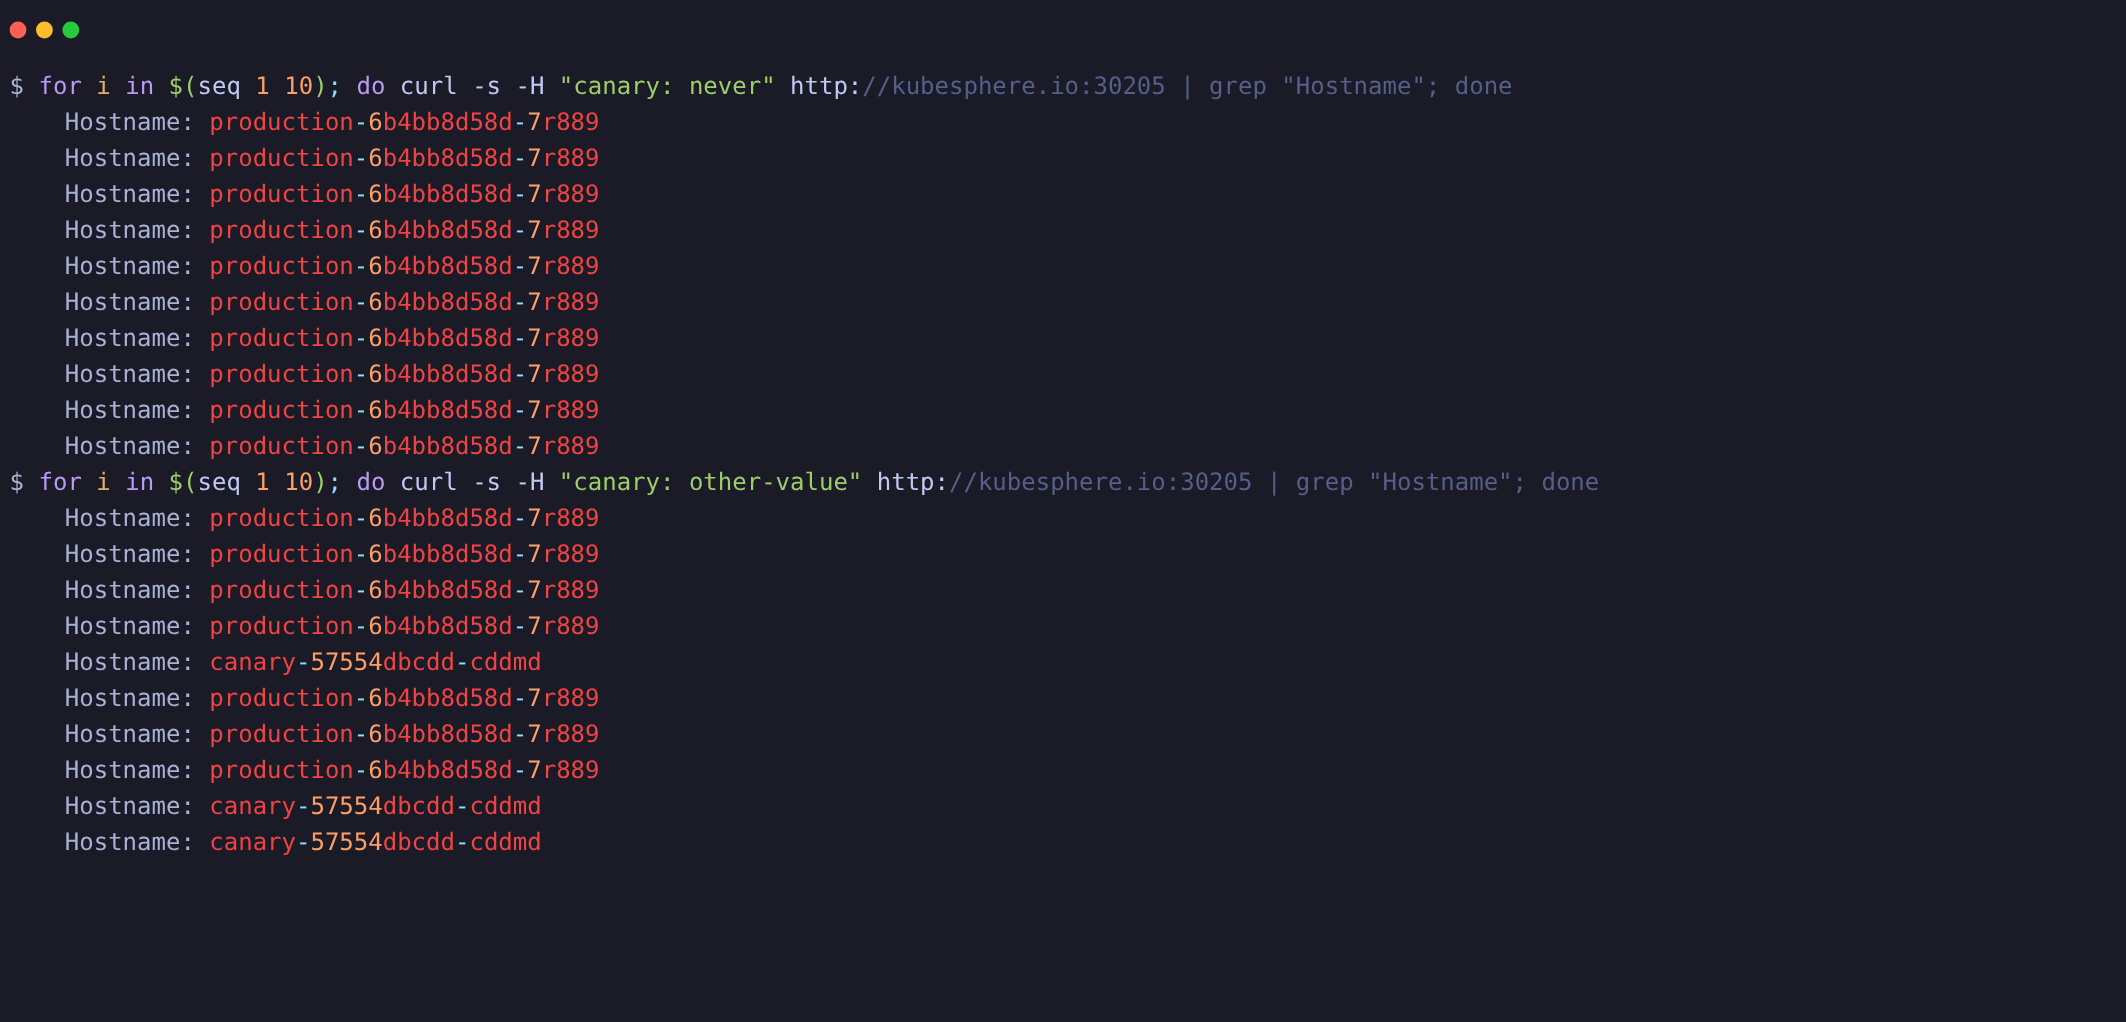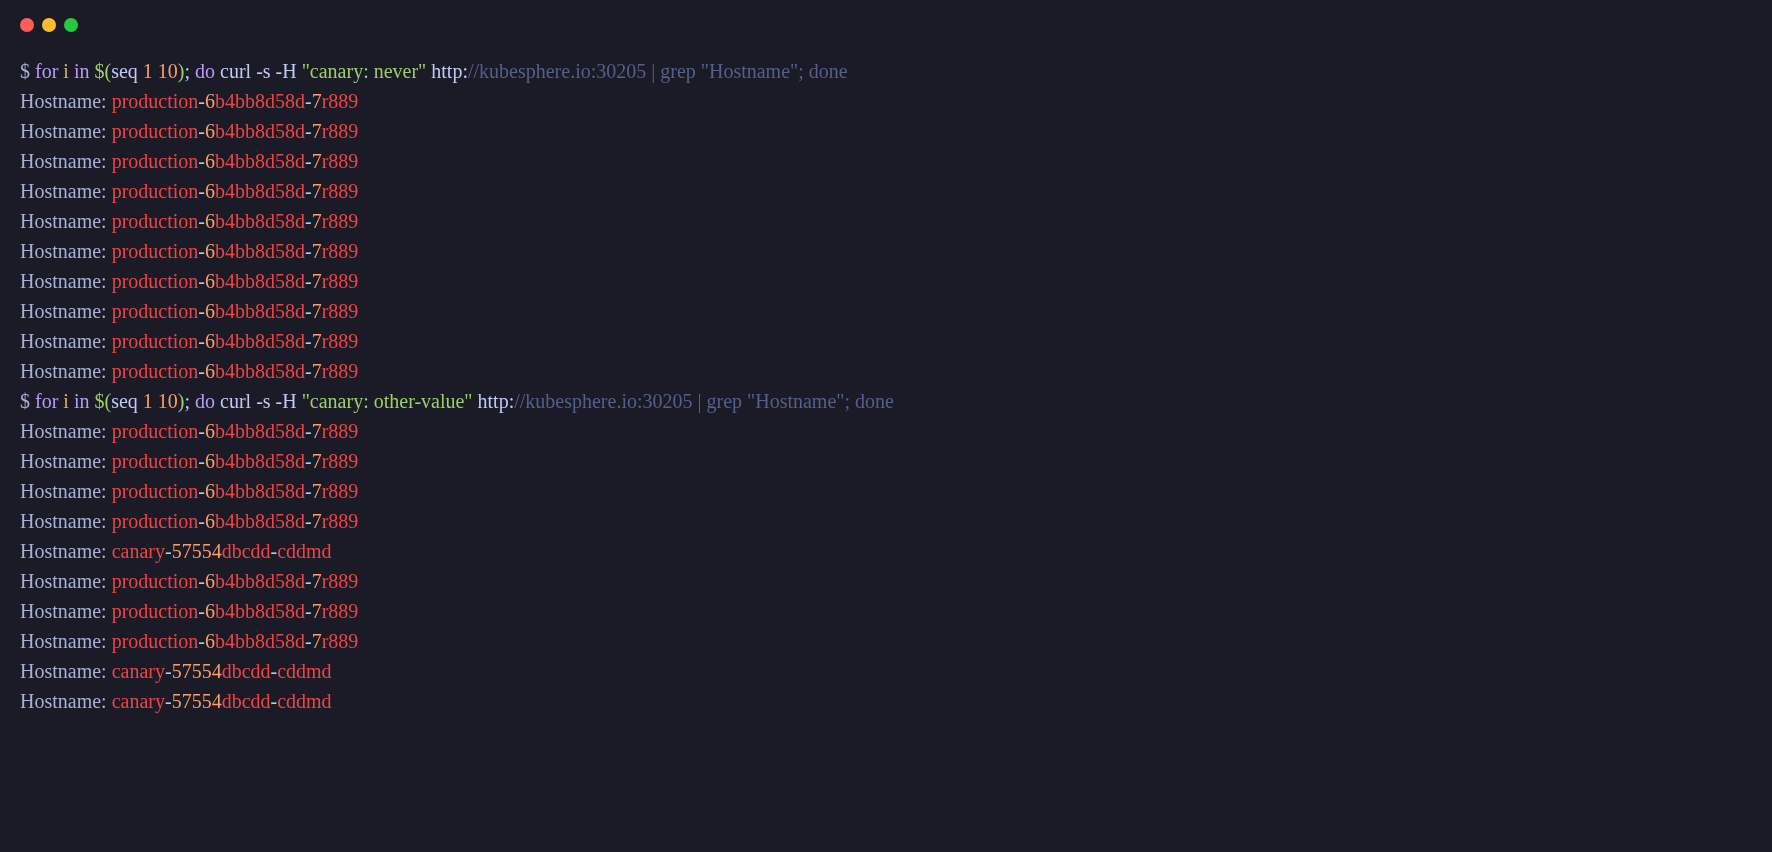--- a/index.html
+++ b/index.html
@@ -22,8 +22,7 @@
     height: 100%;
     background: #1a1b26;
     border-radius: 10px;
-    padding: 18px 20px;
-    font-family: Liberation Serif, serif;
+    padding: 18px 8px;
   }
   .titlebar {
     display: flex;

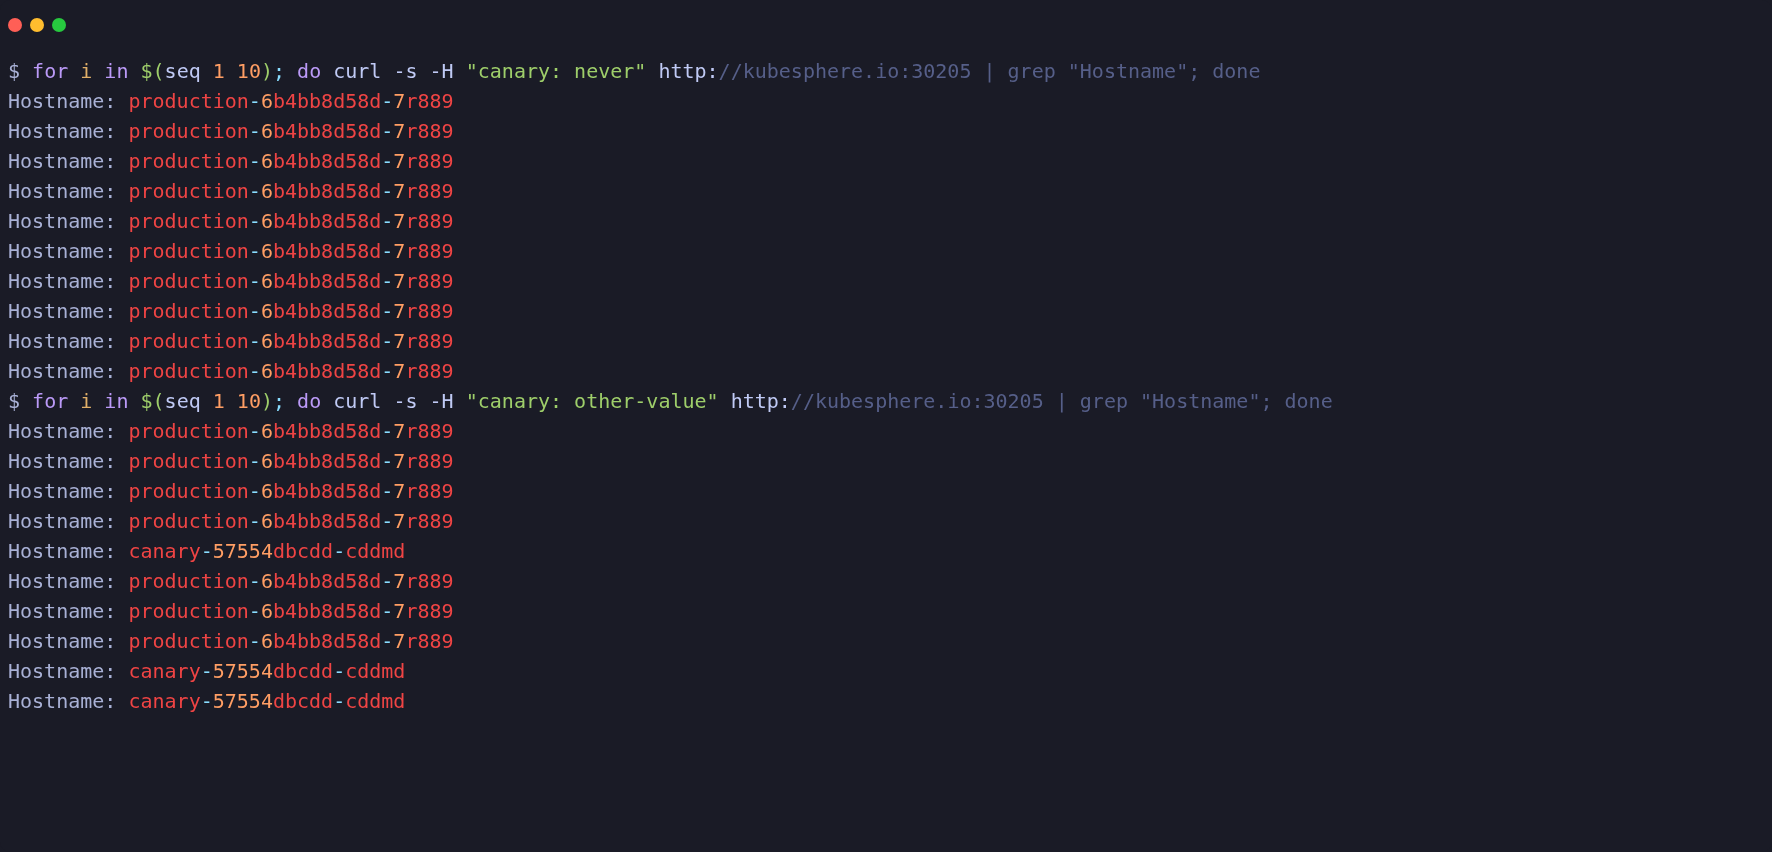--- a/index.html
+++ b/index.html
@@ -57,7 +57,7 @@
   .str { color: #9ece6a; }
   .http { color: #c0caf5; }
   .url-comment { color: #565f89; }
-  .out-label { color: #a9b1d6; }
+  .out-label { color: #a9b1d6; margin-left: 46px; }
   .out-name { color: #ef4444; }
   .out-num { color: #ff9e64; }
   .out-dash { color: #89ddff; }

